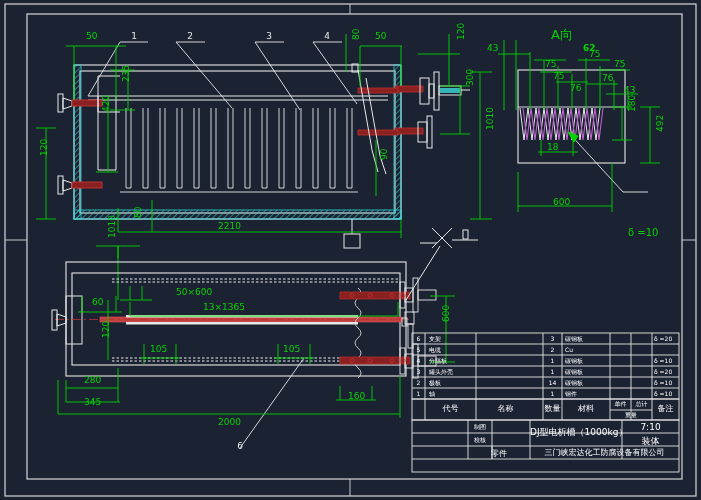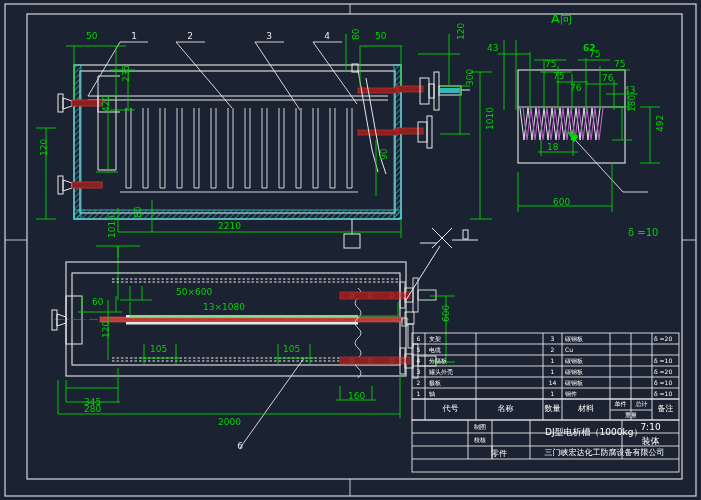--- a/index.html
+++ b/index.html
@@ -383,7 +383,7 @@
 <div class="lbl" style="left:218px;top:418px;">2000</div>
 <div class="lbl w ctr" style="left:234px;top:442px;width:12px;">6</div>
 
-<div class="lbl" style="left:551px;top:12px;font-size:13px;">A向</div>
+<div class="lbl" style="left:551px;top:28px;font-size:13px;">A向</div>
 <div class="lbl" style="left:487px;top:44px;">43</div>
 <div class="lbl" style="left:583px;top:44px;font-weight:bold;">62</div>
 <div class="lbl" style="left:545px;top:60px;">75</div>

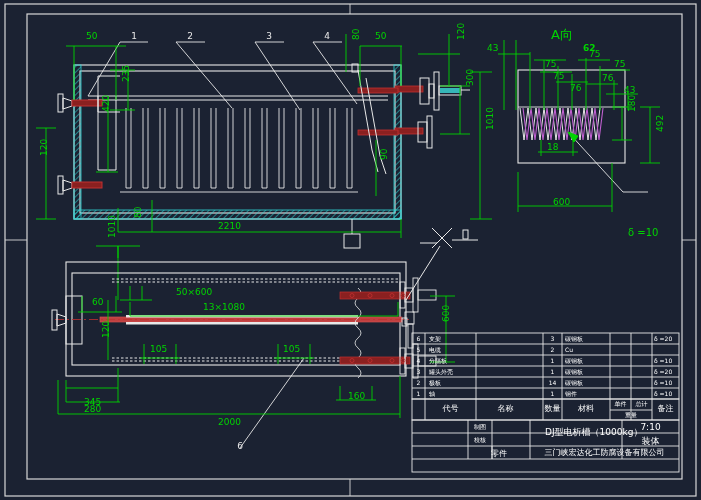--- a/index.html
+++ b/index.html
@@ -371,7 +371,7 @@
 <div class="lbl w ctr" style="left:321px;top:32px;width:12px;">4</div>
 
 <div class="lbl" style="left:144px;top:288px;padding-left:32px;">50×600</div>
-<div class="lbl" style="left:203px;top:303px;">13×1080</div>
+<div class="lbl" style="left:203px;top:303px;">13×1365</div>
 <div class="lbl" style="left:92px;top:298px;">60</div>
 <div class="lbl v" style="left:102px;top:338px;transform:rotate(-90deg);">120</div>
 <div class="lbl" style="left:150px;top:345px;">105</div>

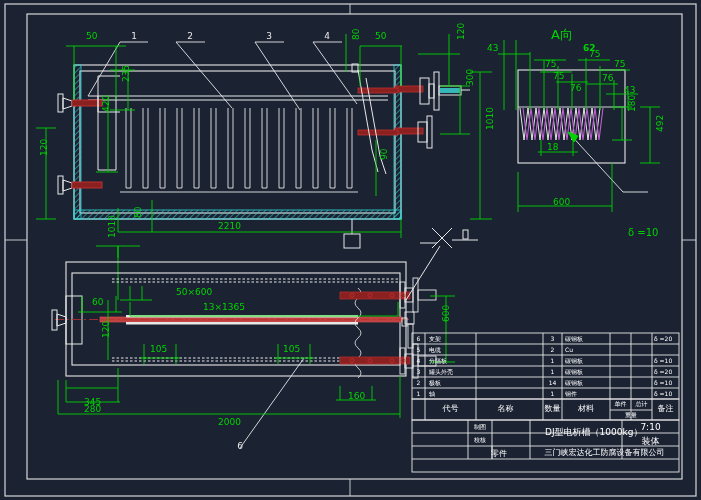--- a/index.html
+++ b/index.html
@@ -378,7 +378,7 @@
 <div class="lbl" style="left:283px;top:345px;">105</div>
 <div class="lbl v" style="left:442px;top:322px;transform:rotate(-90deg);">600</div>
 <div class="lbl" style="left:348px;top:392px;">160</div>
-<div class="lbl" style="left:84px;top:405px;">280</div>
+<div class="lbl" style="left:84px;top:376px;">280</div>
 <div class="lbl" style="left:84px;top:398px;">345</div>
 <div class="lbl" style="left:218px;top:418px;">2000</div>
 <div class="lbl w ctr" style="left:234px;top:442px;width:12px;">6</div>

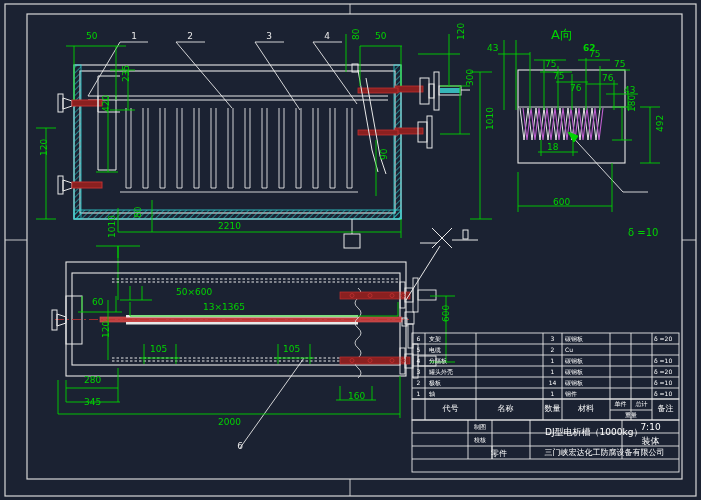--- a/index.html
+++ b/index.html
@@ -447,7 +447,7 @@
 <div class="tbl ctr" style="left:468px;top:424px;width:24px;">制图</div>
 <div class="tbl ctr" style="left:468px;top:437px;width:24px;">校核</div>
 <div class="tbl ctr" style="left:468px;top:450px;width:62px;font-size:8px;">零件</div>
-<div class="tbl ctr" style="left:530px;top:428px;width:92px;font-size:9px;padding-left:15px;">DJ型电析槽（1000kg）</div>
+<div class="tbl ctr" style="left:530px;top:428px;width:92px;font-size:9px;">DJ型电析槽（1000kg）</div>
 <div class="tbl ctr" style="left:622px;top:423px;width:57px;font-size:9px;">7:10</div>
 <div class="tbl ctr" style="left:622px;top:437px;width:57px;font-size:9px;">装体</div>
 <div class="tbl ctr" style="left:530px;top:449px;width:149px;font-size:8px;">三门峡宏达化工防腐设备有限公司</div>

